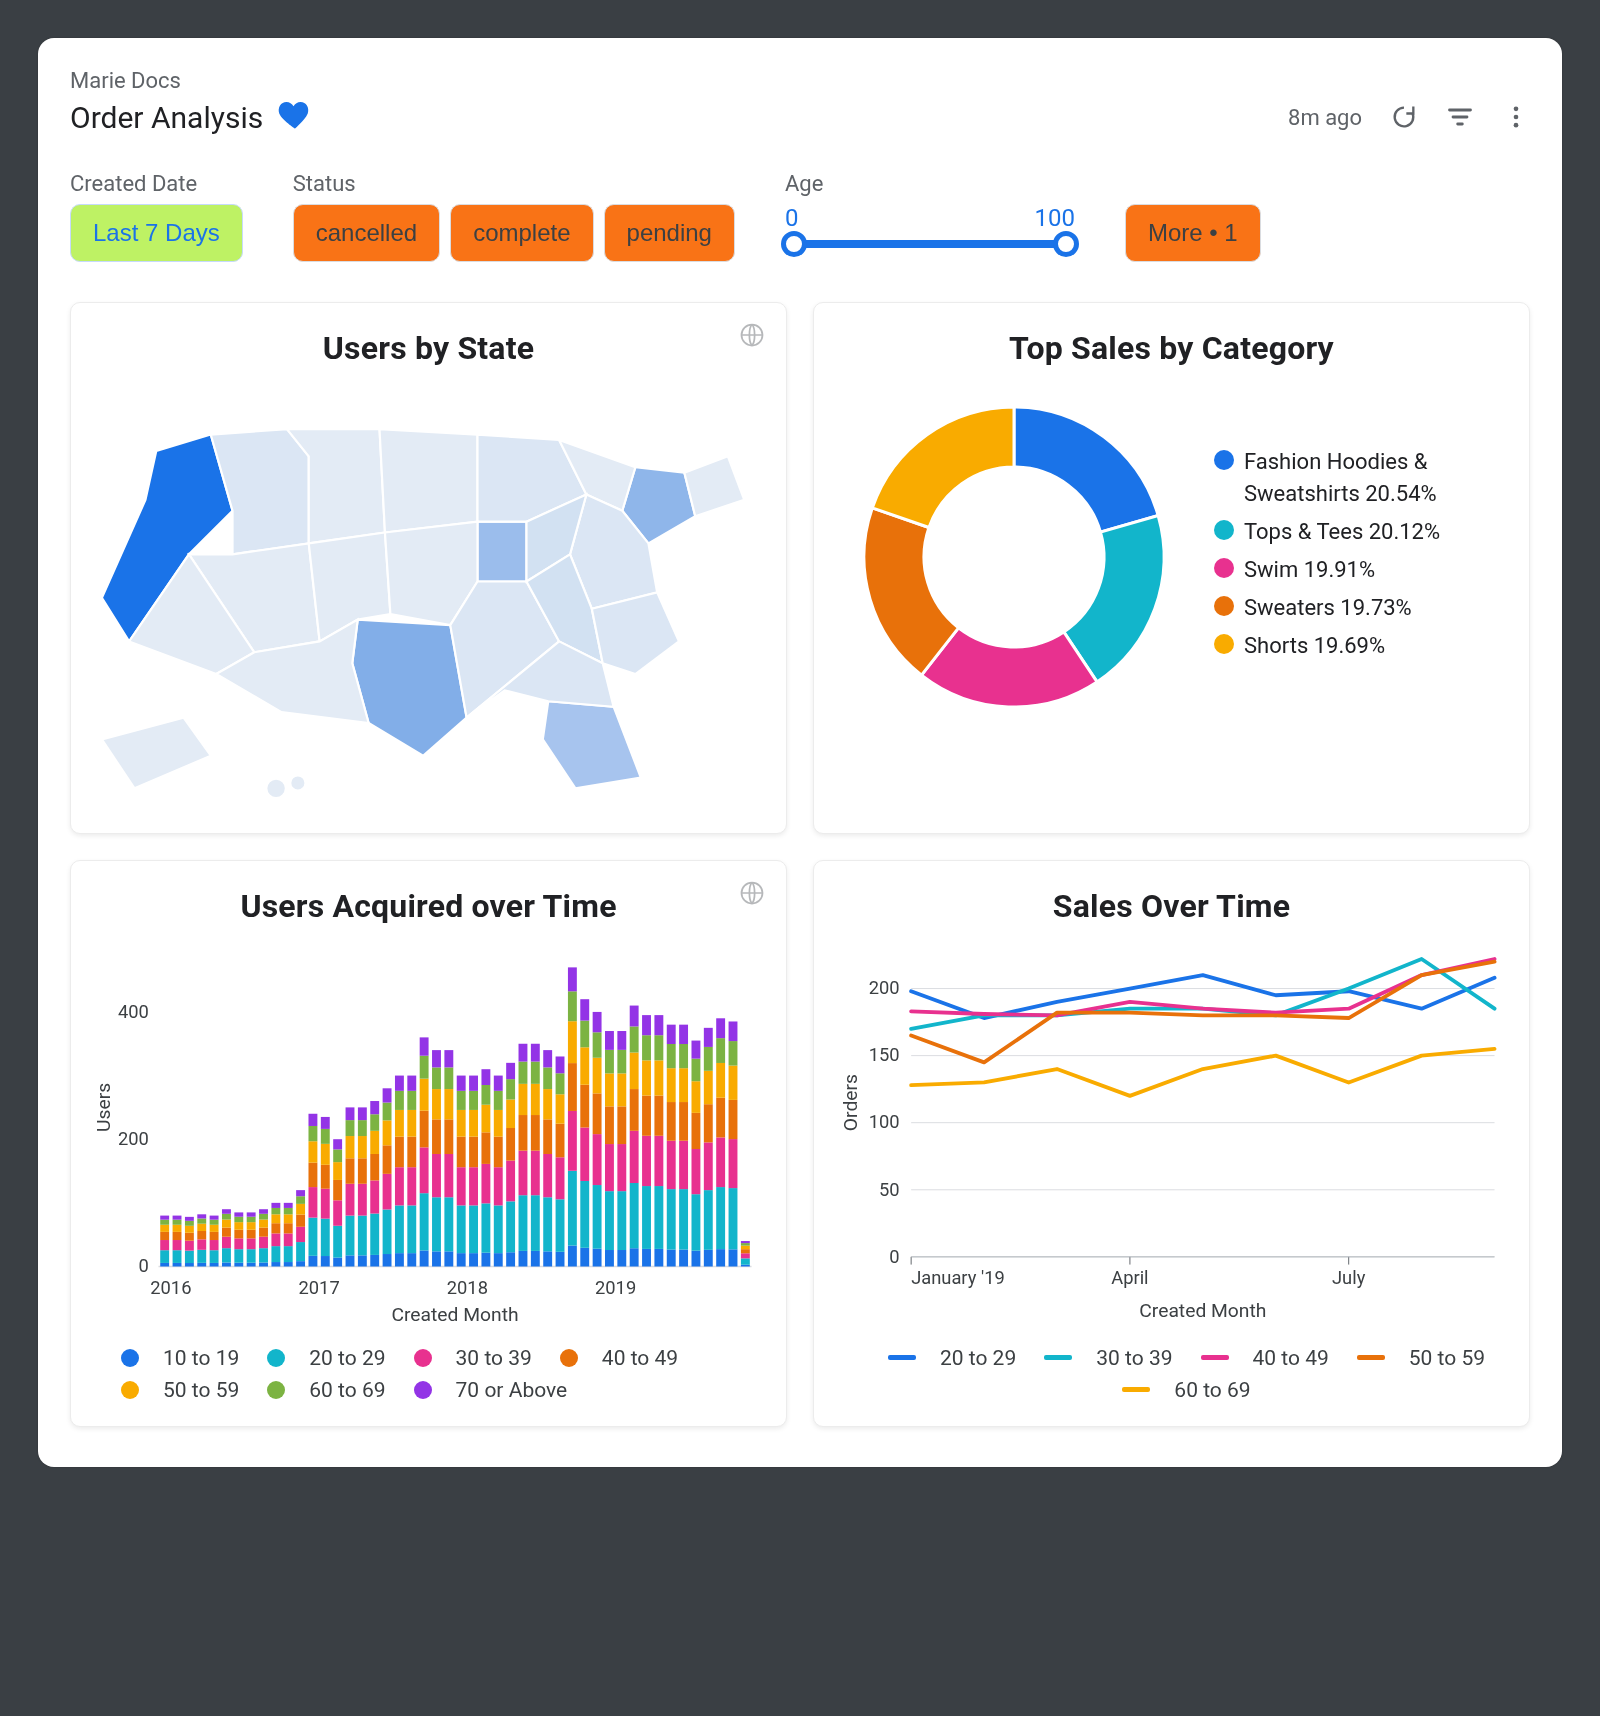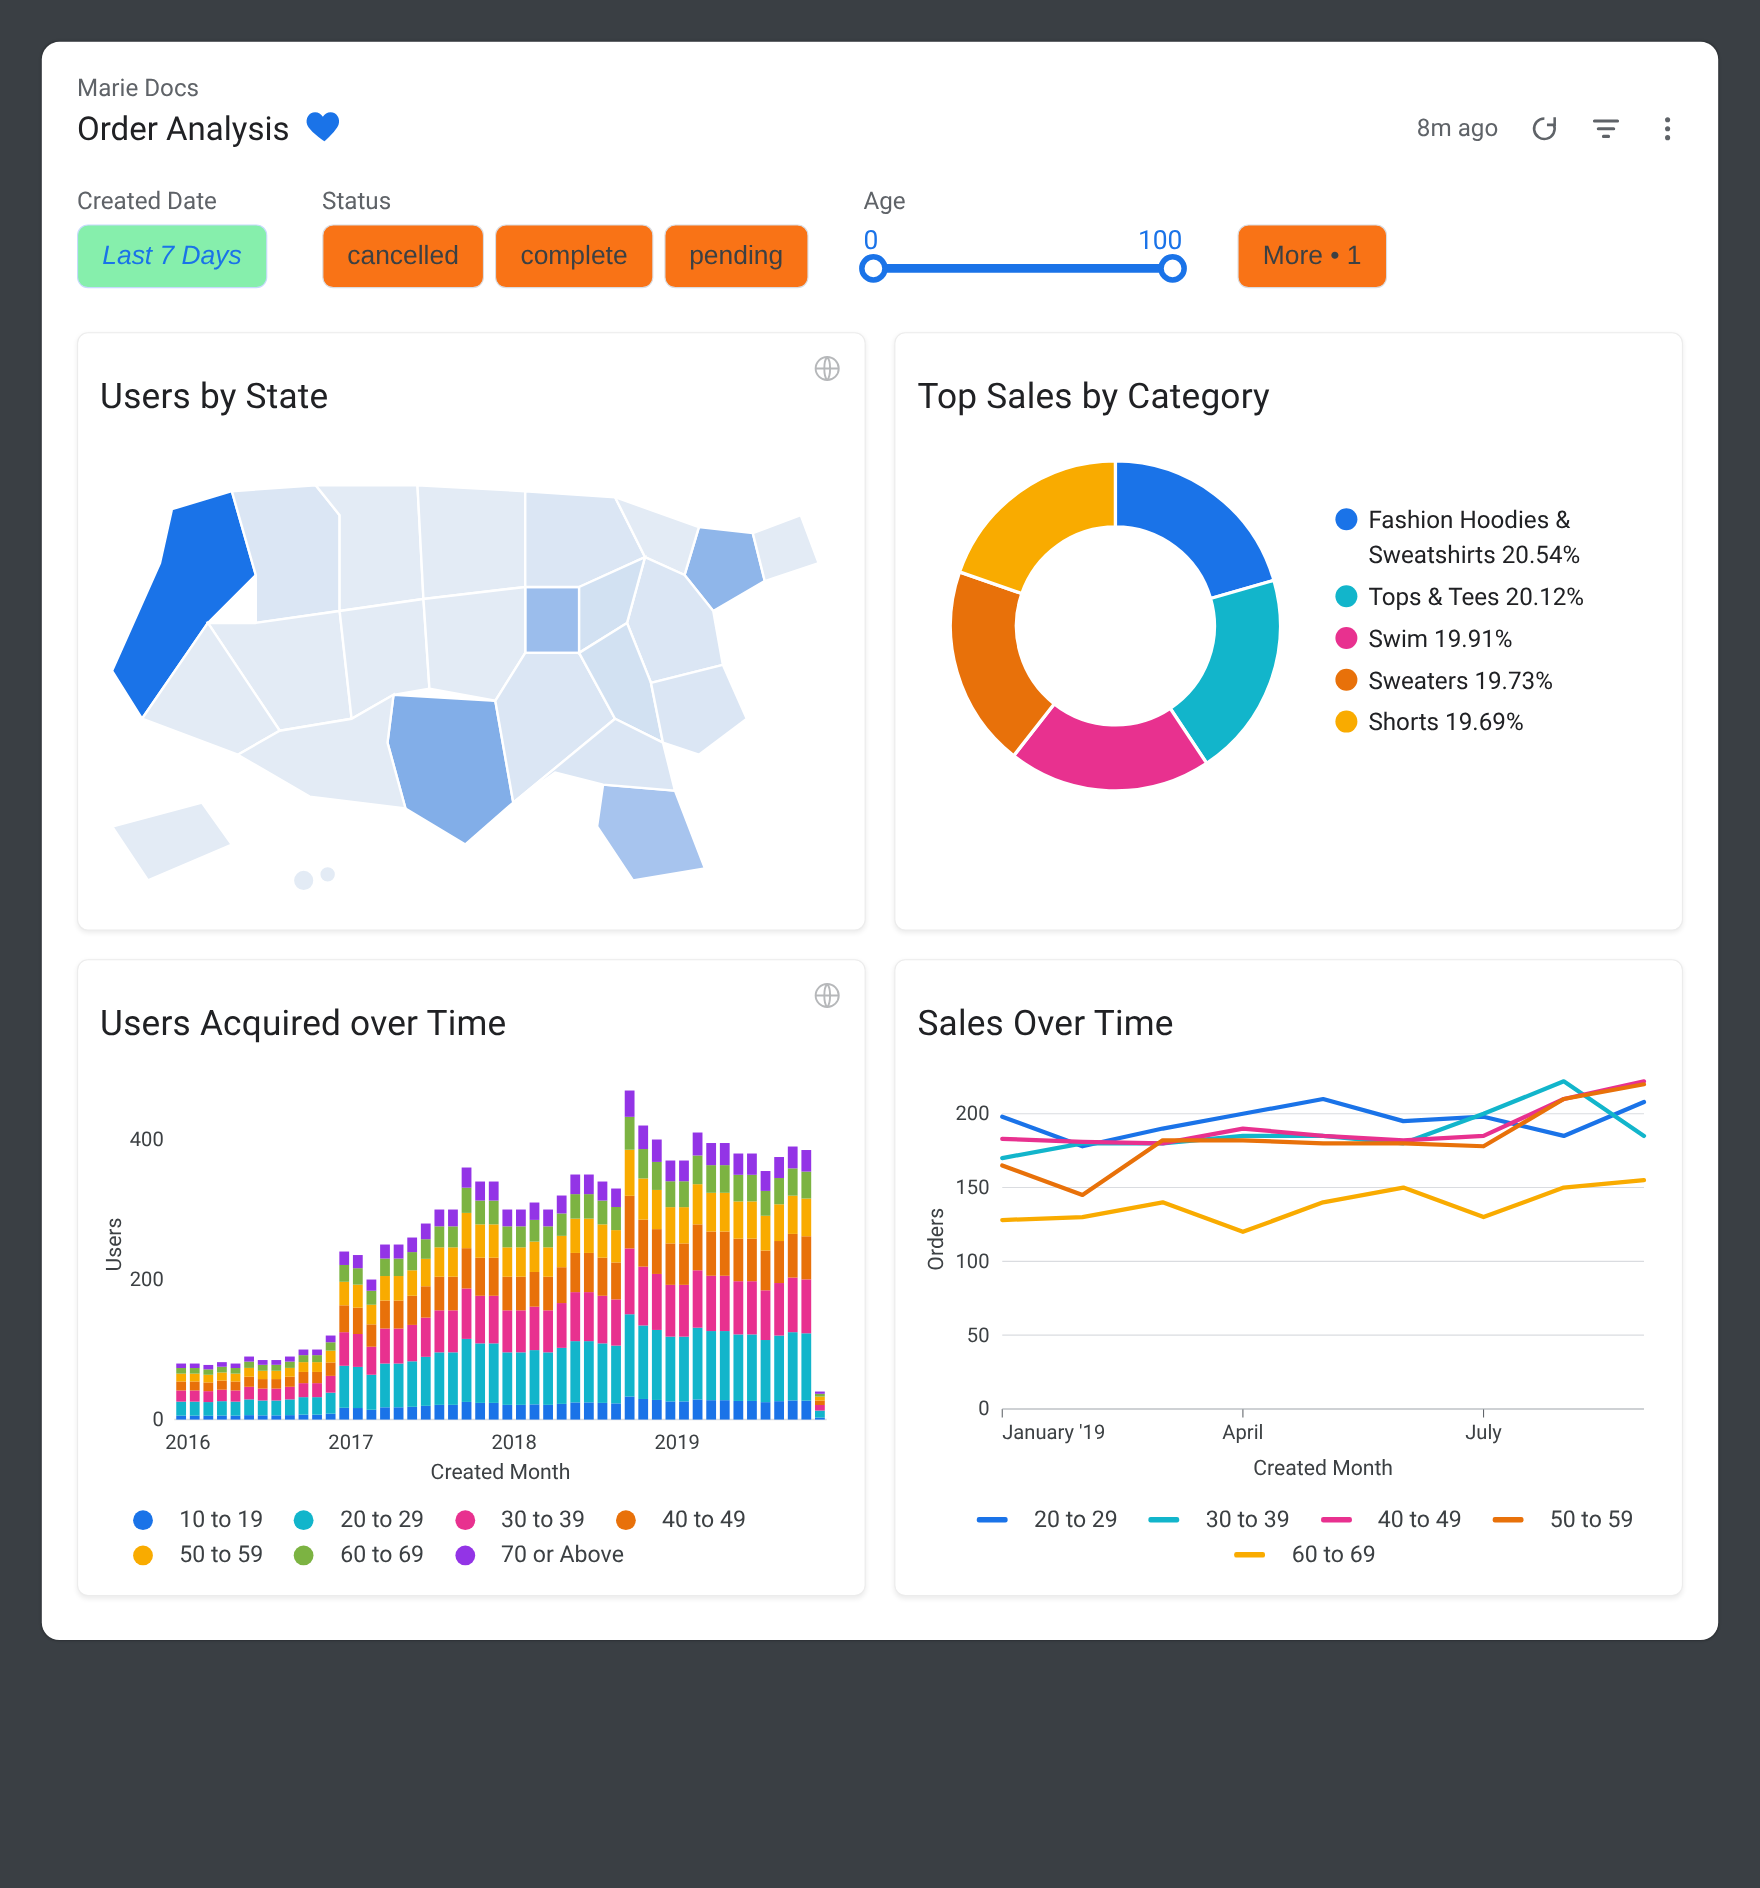--- a/index.html
+++ b/index.html
@@ -44,7 +44,7 @@
     white-space: nowrap;
   }
   .chip.active {
-    background:#86efac; color:#1a73e8; border-color:#c6dafc;font-style:italic;
+    background:#bef264; color:#1a73e8; border-color:#c6dafc;
   }
   
   .slider-wrap { width: 290px; position:relative; }

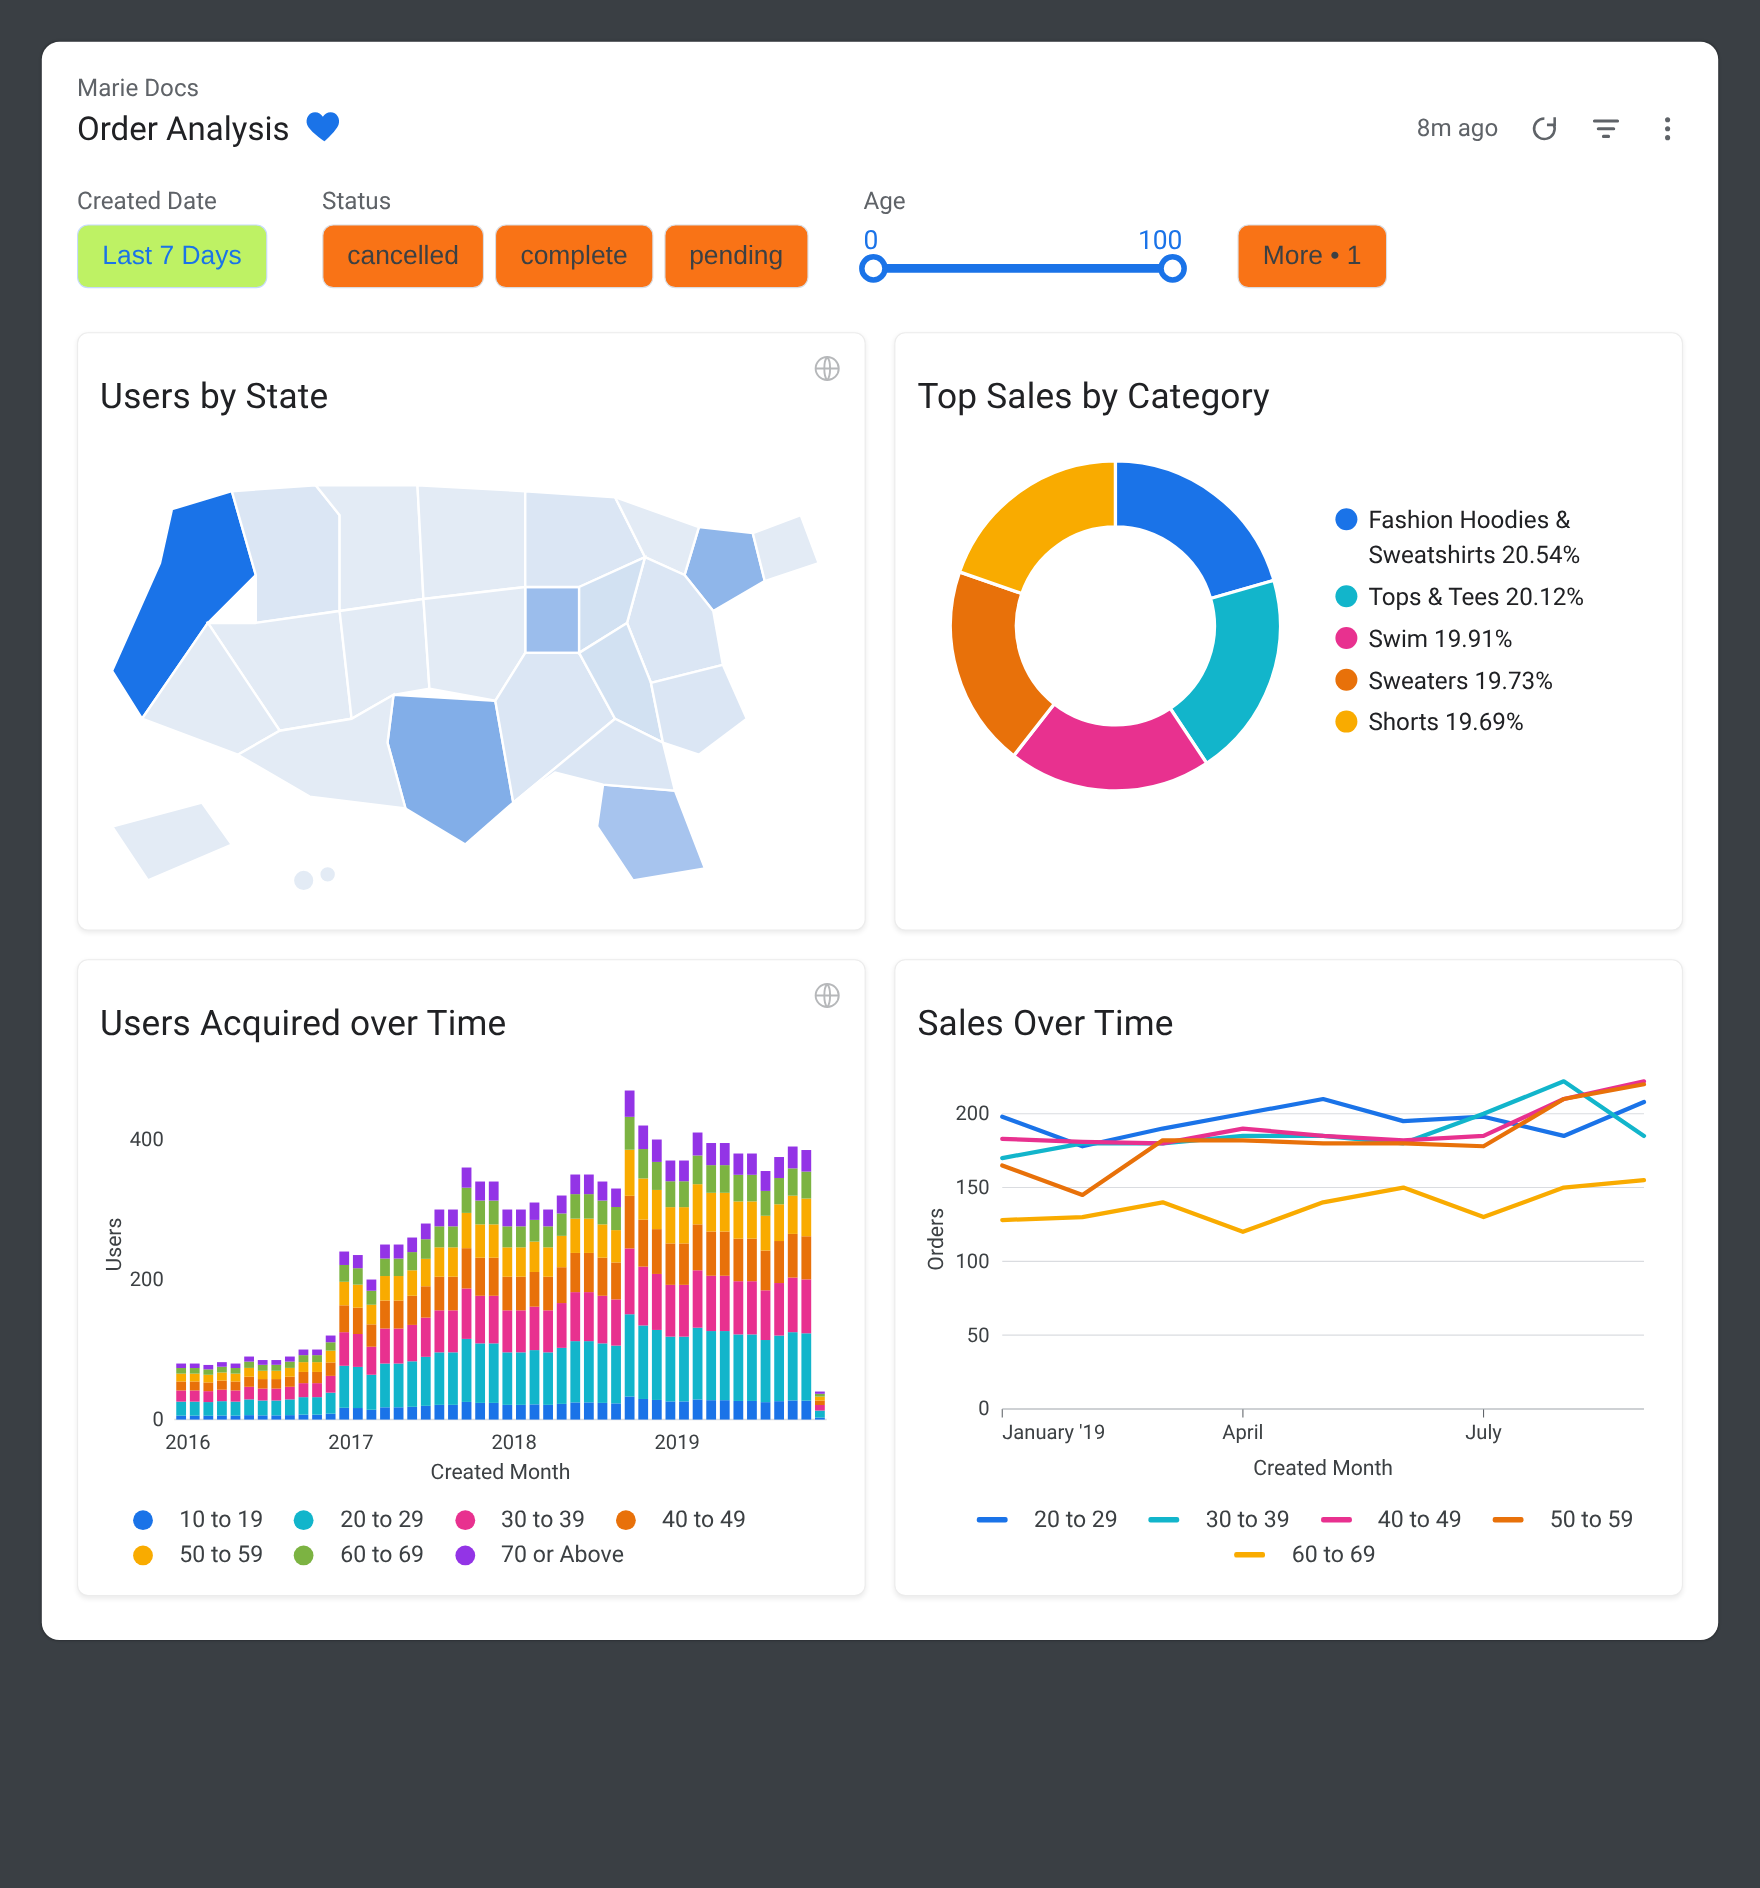--- a/index.html
+++ b/index.html
@@ -65,7 +65,7 @@
     padding: 18px 20px 24px 20px; position:relative;
   }
   .card h2 {
-    font-size: 32px; font-weight: 400; margin: 20px 0 4px 0;
+    font-size: 32px; font-weight: 700; text-align:center; margin: 8px 0 4px 0;
     color:#202124; letter-spacing:.2px;
   }
   .globe-icon {

